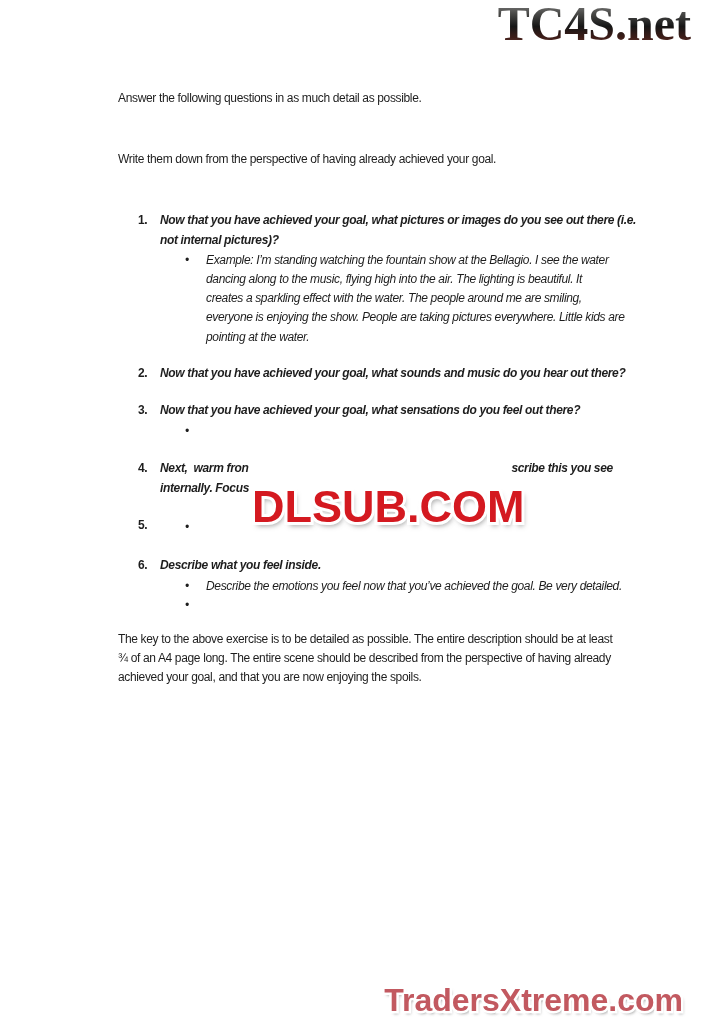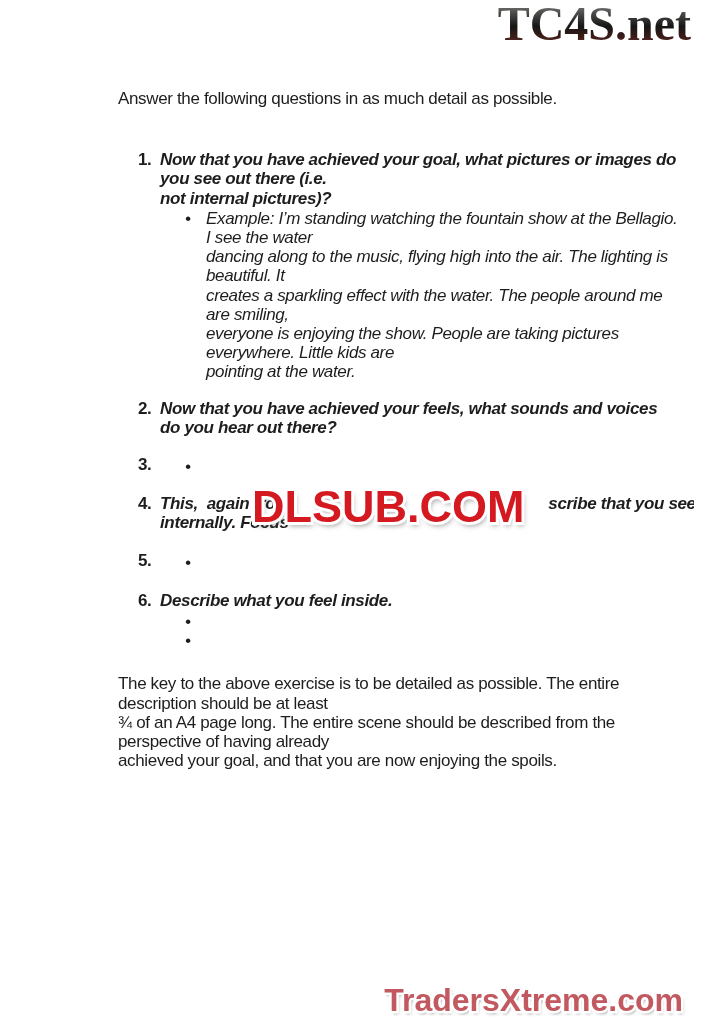--- a/index.html
+++ b/index.html
@@ -11,7 +11,7 @@
   }
   .content {
     position:absolute; left:88px; top:89px; width:560px;
-    font-size:17px; line-height:19.2px; letter-spacing:-0.35px; color:#1d1d1d;
+    font-size:12px; line-height:19.2px; letter-spacing:-0.35px; color:#1d1d1d;
   }
   .para { white-space:pre-wrap; }
   .mt42 { margin-top:42px; }

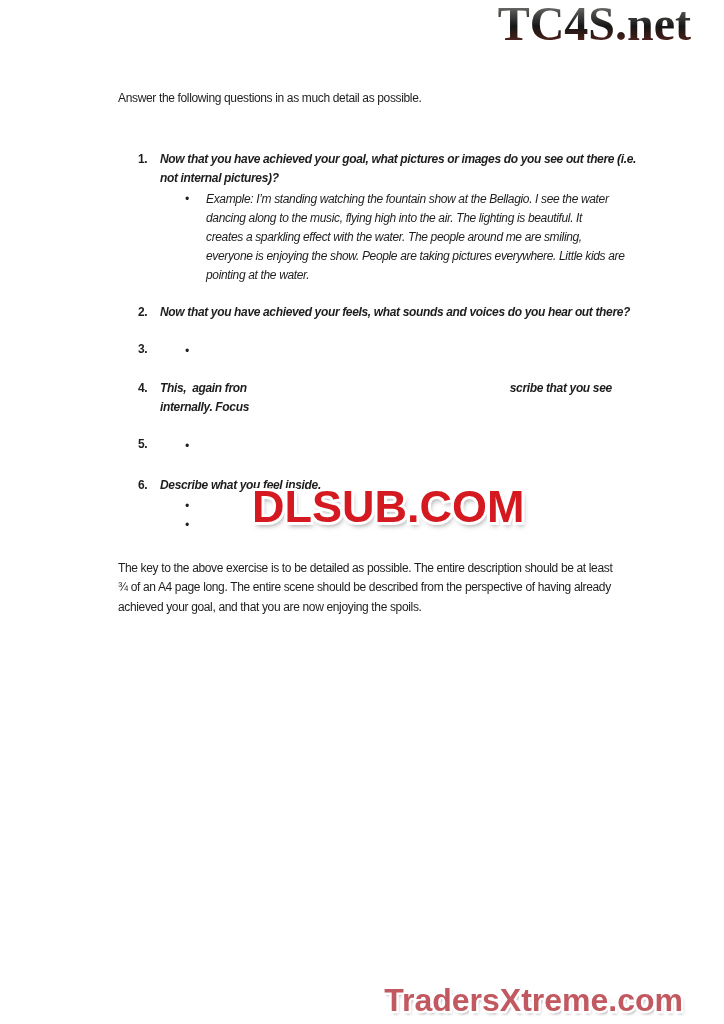--- a/index.html
+++ b/index.html
@@ -78,6 +78,7 @@
   <div class="content">
 
     <p class="para">Answer the following questions in as much detail as possible.</p>
+    <p class="para mt42">Write them down from the perspective of having already achieved your goal.</p>
 
     <div class="item mt42">
       <span class="num">1.</span>

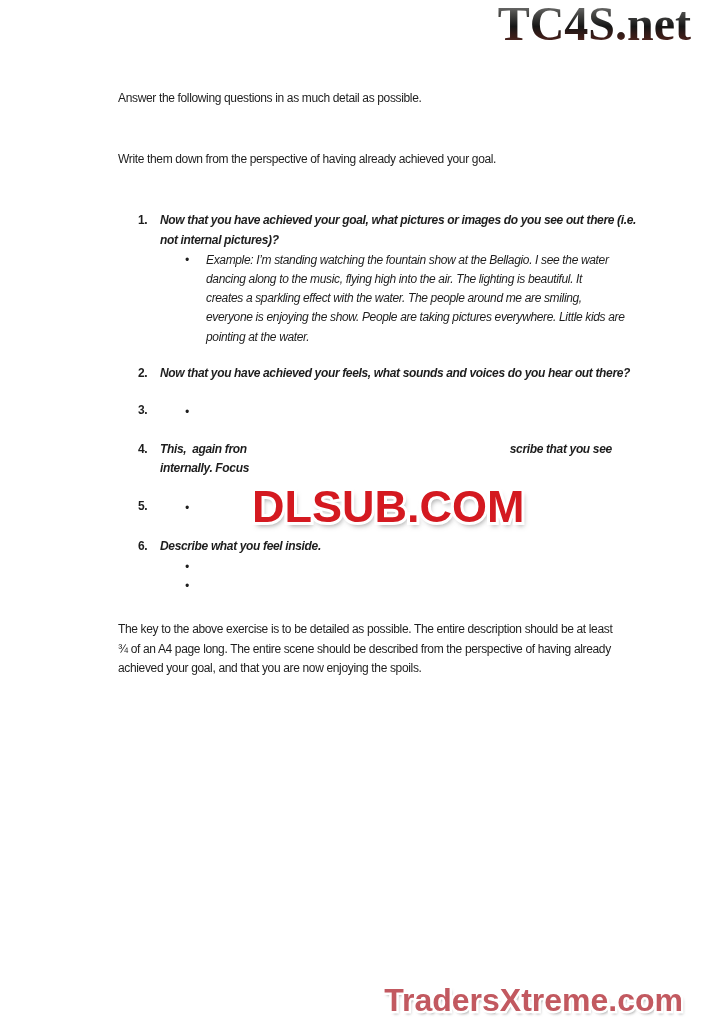--- a/index.html
+++ b/index.html
@@ -101,7 +101,7 @@
     <div class="item mt17">
       <span class="num">2.</span>
       <div class="ibody">
-        <div class="itext">Now that you have achieved your feels, what sounds and voices do you hear out there?</div>
+        <div class="itext">Now that you have achieved your goal, what sounds and music do you hear out there?</div>
       </div>
     </div>
 

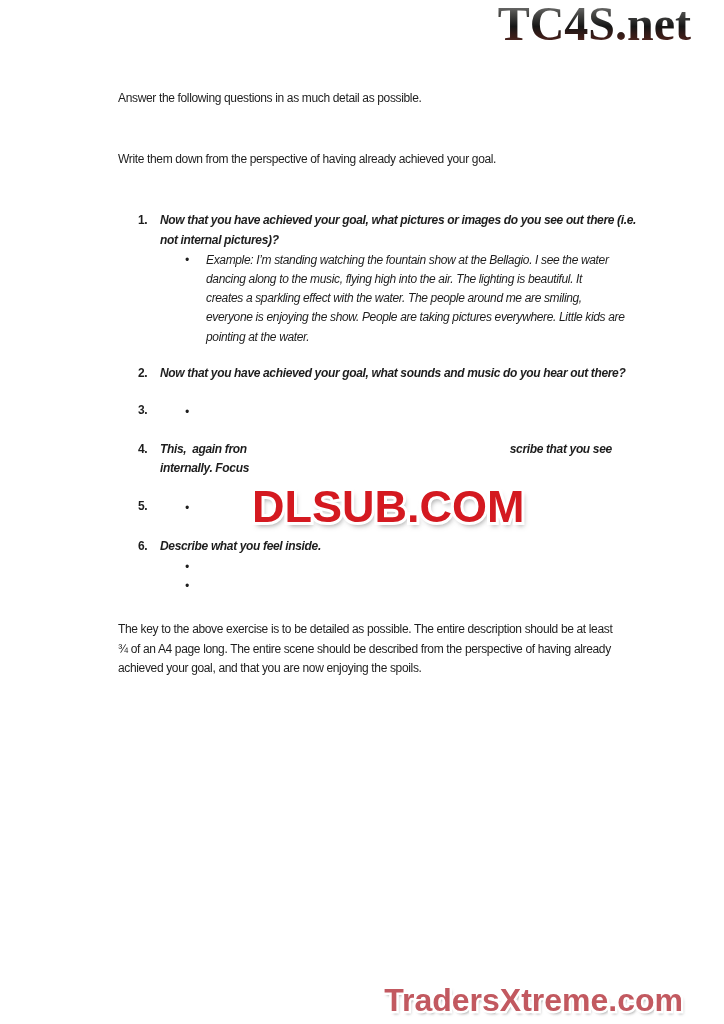--- a/index.html
+++ b/index.html
@@ -108,6 +108,7 @@
     <div class="item mt18">
       <span class="num">3.</span>
       <div class="ibody">
+        <div class="itext">Now that you have achieved your goal, what sensations do you feel out there?</div>
         <div class="bullets tight">
           <div class="bullet">
             <span class="dot">•</span>

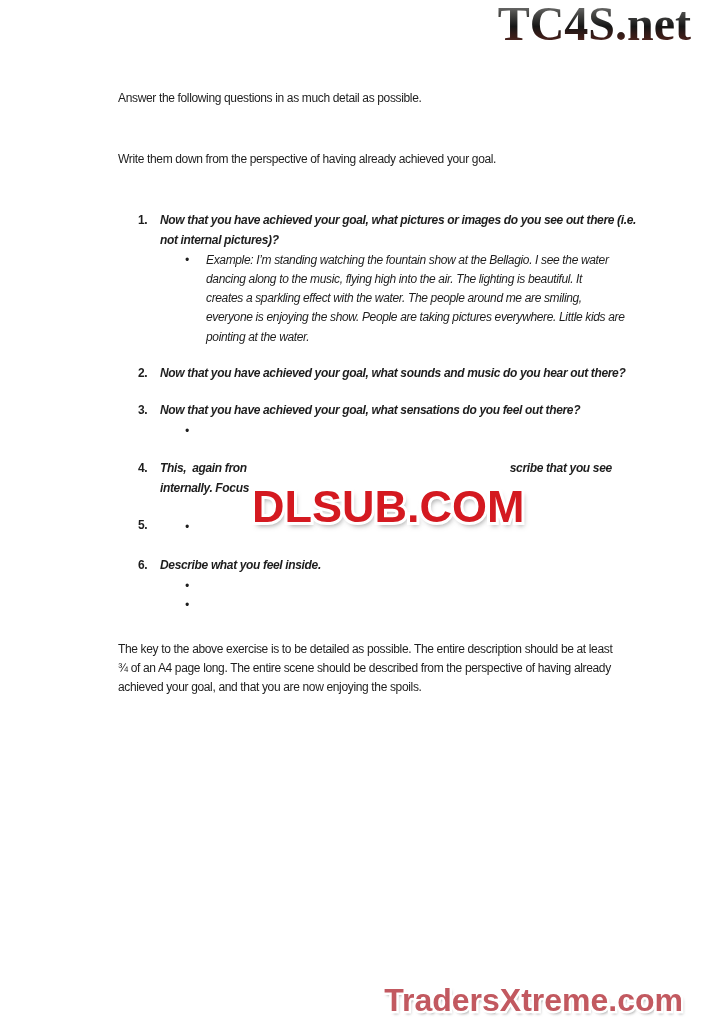--- a/index.html
+++ b/index.html
@@ -120,7 +120,7 @@
     <div class="item mt18">
       <span class="num">4.</span>
       <div class="ibody">
-        <div class="wm-line"><span>This,  again fron</span><span class="wm-gap"></span><span>scribe that you see</span></div>
+        <div class="wm-line"><span>Next,  warm fron</span><span class="wm-gap"></span><span>scribe that you see</span></div>
         <div class="wm-line"><span>internally. Focus</span></div>
       </div>
     </div>

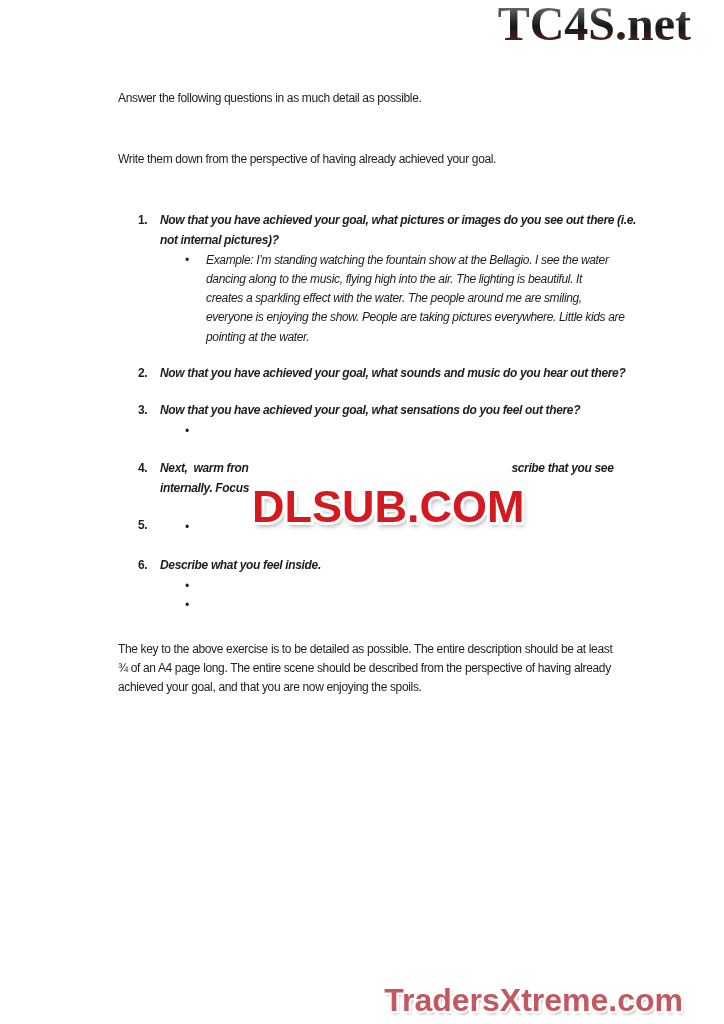--- a/index.html
+++ b/index.html
@@ -120,7 +120,7 @@
     <div class="item mt18">
       <span class="num">4.</span>
       <div class="ibody">
-        <div class="wm-line"><span>Next,  warm fron</span><span class="wm-gap"></span><span>scribe that you see</span></div>
+        <div class="wm-line"><span>Next,  warm fron</span><span class="wm-gap"></span><span>scribe this you see</span></div>
         <div class="wm-line"><span>internally. Focus</span></div>
       </div>
     </div>

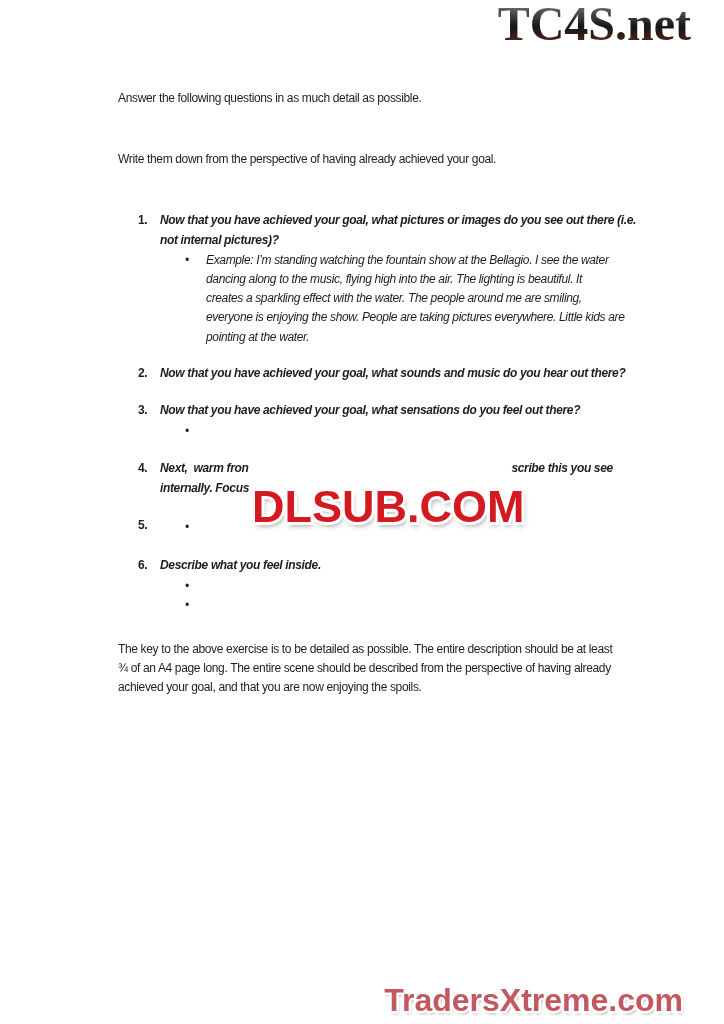--- a/index.html
+++ b/index.html
@@ -143,6 +143,7 @@
         <div class="bullets tight">
           <div class="bullet">
             <span class="dot">•</span>
+            <div class="btext">Describe the emotions you feel now that you’ve achieved the goal. Be very detailed.</div>
           </div>
           <div class="bullet">
             <span class="dot">•</span>

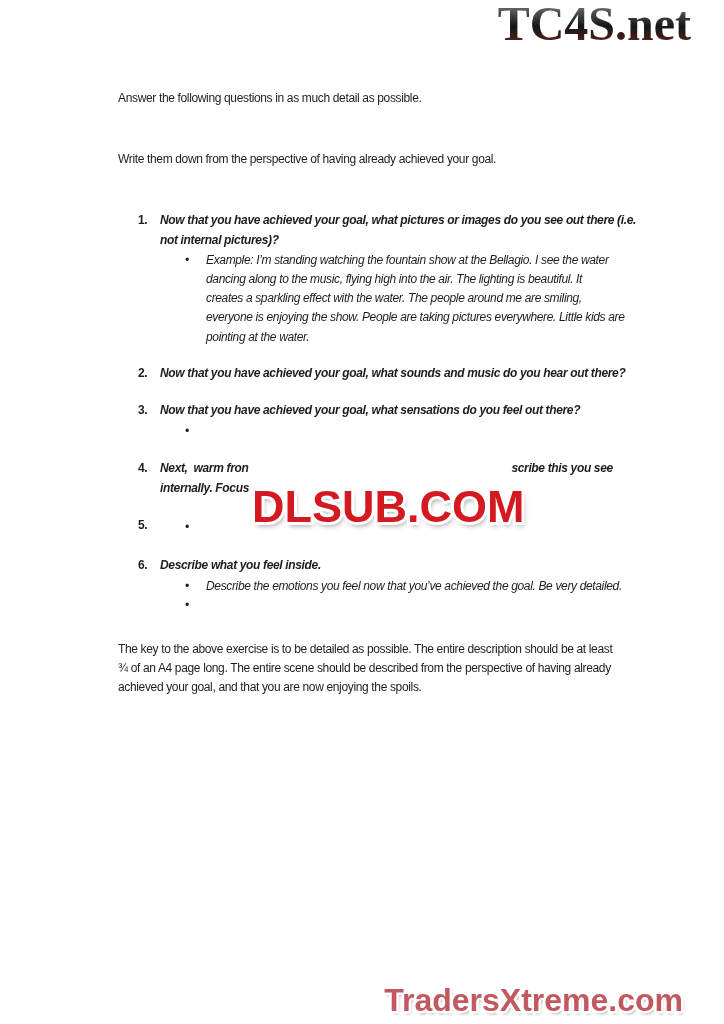--- a/index.html
+++ b/index.html
@@ -18,7 +18,7 @@
   .mt19 { margin-top:19px; }
   .mt18 { margin-top:18px; }
   .mt17 { margin-top:17px; }
-  .mt11 { margin-top:24px; }
+  .mt11 { margin-top:14px; }
 
   .item { display:flex; }
   .num  { flex:none; width:22px; margin-left:20px; font-weight:bold; }

